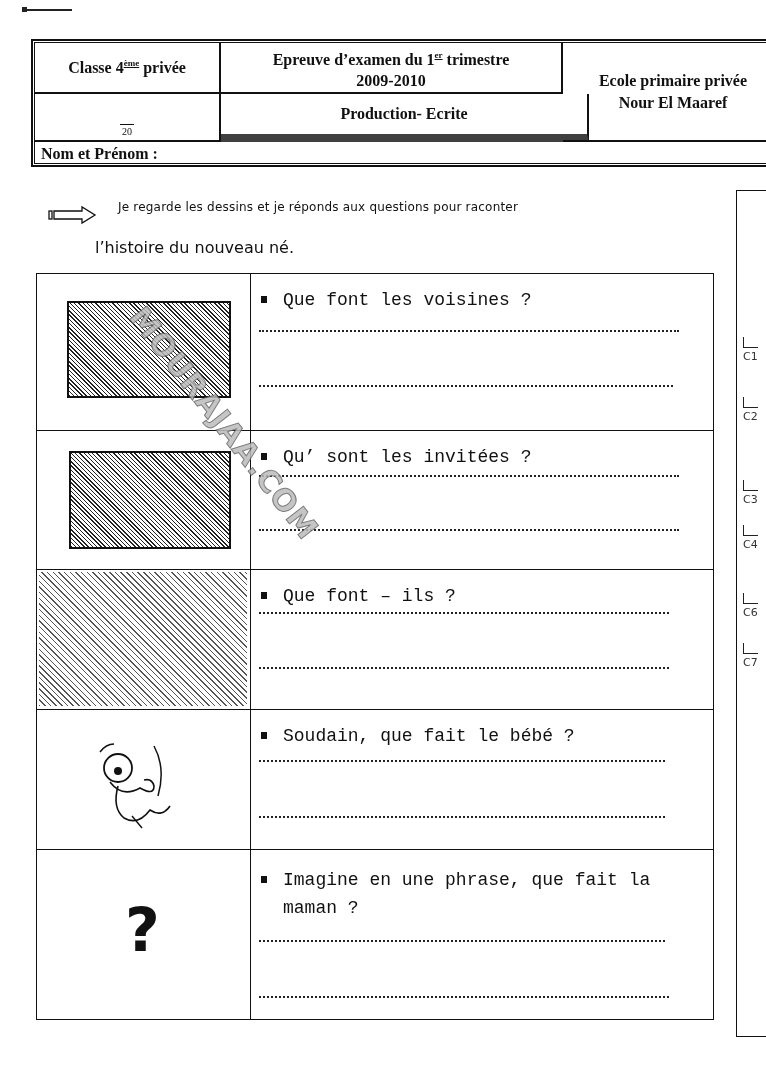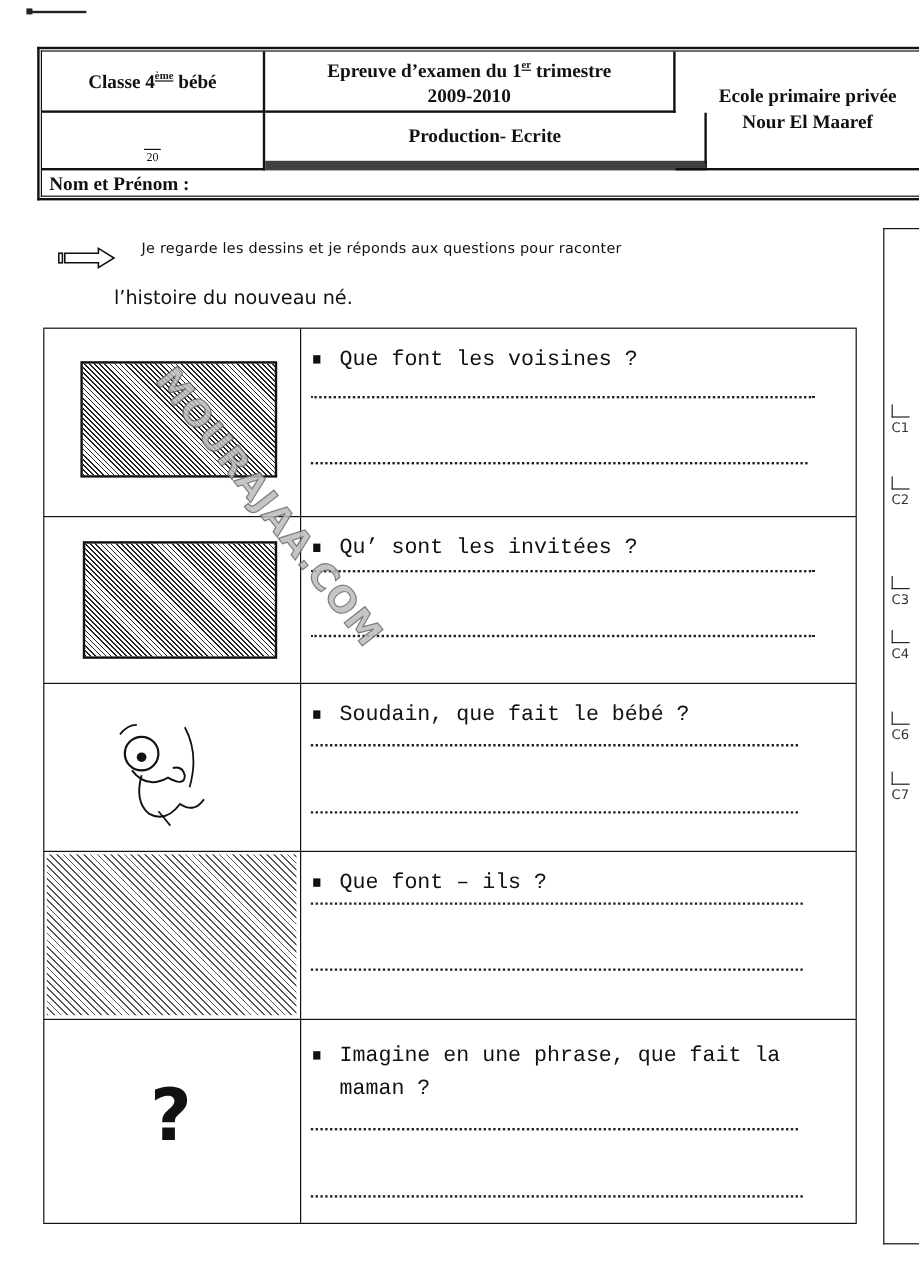--- a/index.html
+++ b/index.html
@@ -59,7 +59,7 @@
 <div class="header serif">
   <div class="inner">
     <div class="cell c-classe">
-      <span><span>Classe 4</span><sup>ème</sup><span> bébé</span></span>
+      <span><span>Classe 4</span><sup>ème</sup><span> privée</span></span>
     </div>
     <div class="cell c-score">
       <span>20</span>

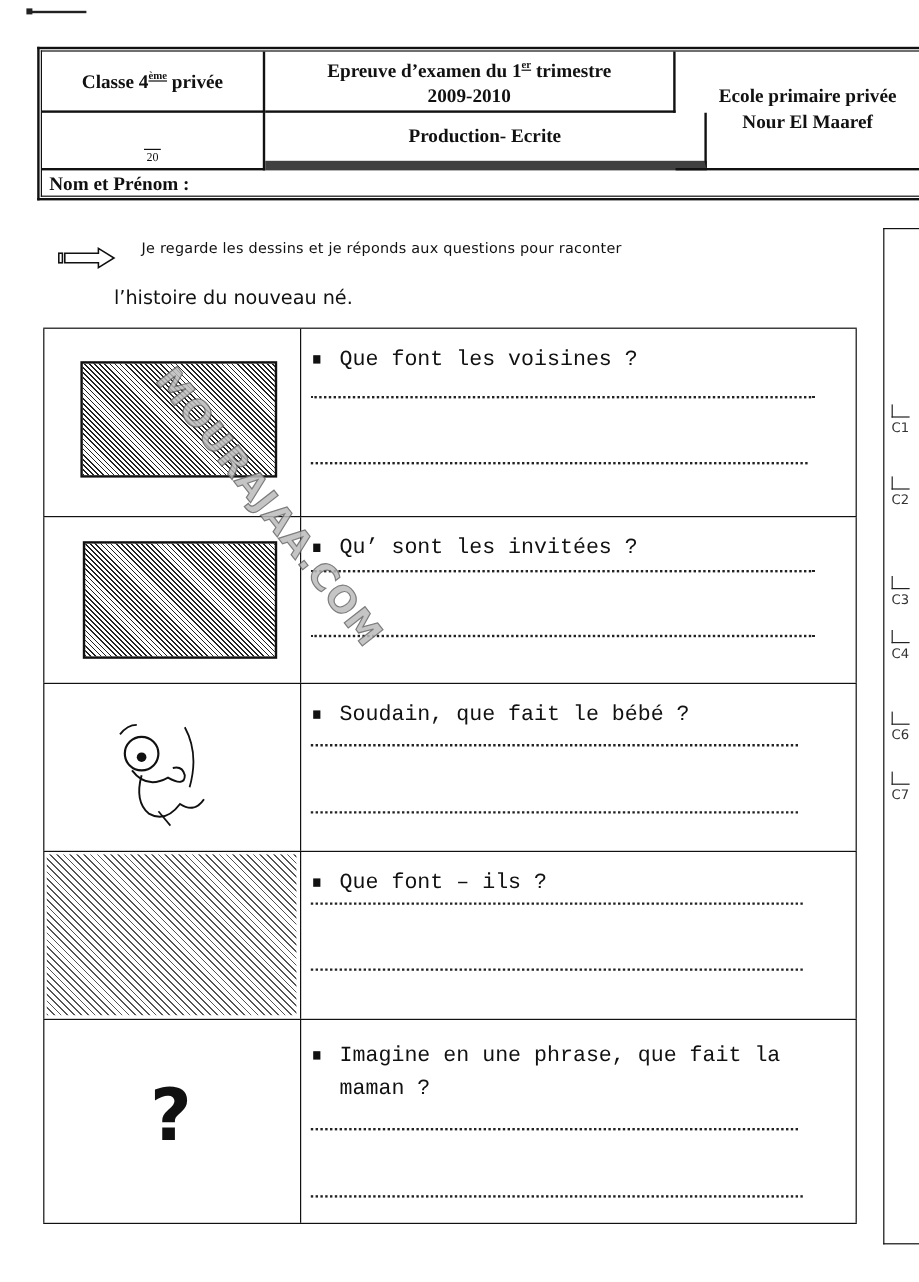--- a/index.html
+++ b/index.html
@@ -107,6 +107,16 @@
   </div>
   <div class="qrow" style="height:140px">
     <div class="qimg">
+      <div class="pic light" style="left:2px;top:2px;width:208px;height:134px;"></div>
+    </div>
+    <div class="qtext">
+      <div class="question"><span class="bullet"></span><span>Que font – ils ?</span></div>
+      <div class="dots" style="top:42px;width:410px;"></div>
+      <div class="dots" style="top:97px;width:410px;"></div>
+    </div>
+  </div>
+  <div class="qrow" style="height:140px">
+    <div class="qimg">
       <svg style="position:absolute;left:55px;top:28px" width="110" height="95" viewBox="0 0 110 95">
         <path d="M8 14 Q14 6 22 6" fill="none" stroke="#111" stroke-width="1.5"></path>
         <path d="M62 8 Q74 30 66 58" fill="none" stroke="#111" stroke-width="1.5"></path>
@@ -121,16 +131,6 @@
       <div class="question"><span class="bullet"></span><span>Soudain, que fait le bébé ?</span></div>
       <div class="dots" style="top:50px;width:406px;"></div>
       <div class="dots" style="top:106px;width:406px;"></div>
-    </div>
-  </div>
-  <div class="qrow" style="height:140px">
-    <div class="qimg">
-      <div class="pic light" style="left:2px;top:2px;width:208px;height:134px;"></div>
-    </div>
-    <div class="qtext">
-      <div class="question"><span class="bullet"></span><span>Que font – ils ?</span></div>
-      <div class="dots" style="top:42px;width:410px;"></div>
-      <div class="dots" style="top:97px;width:410px;"></div>
     </div>
   </div>
   <div class="qrow" style="height:170px">

